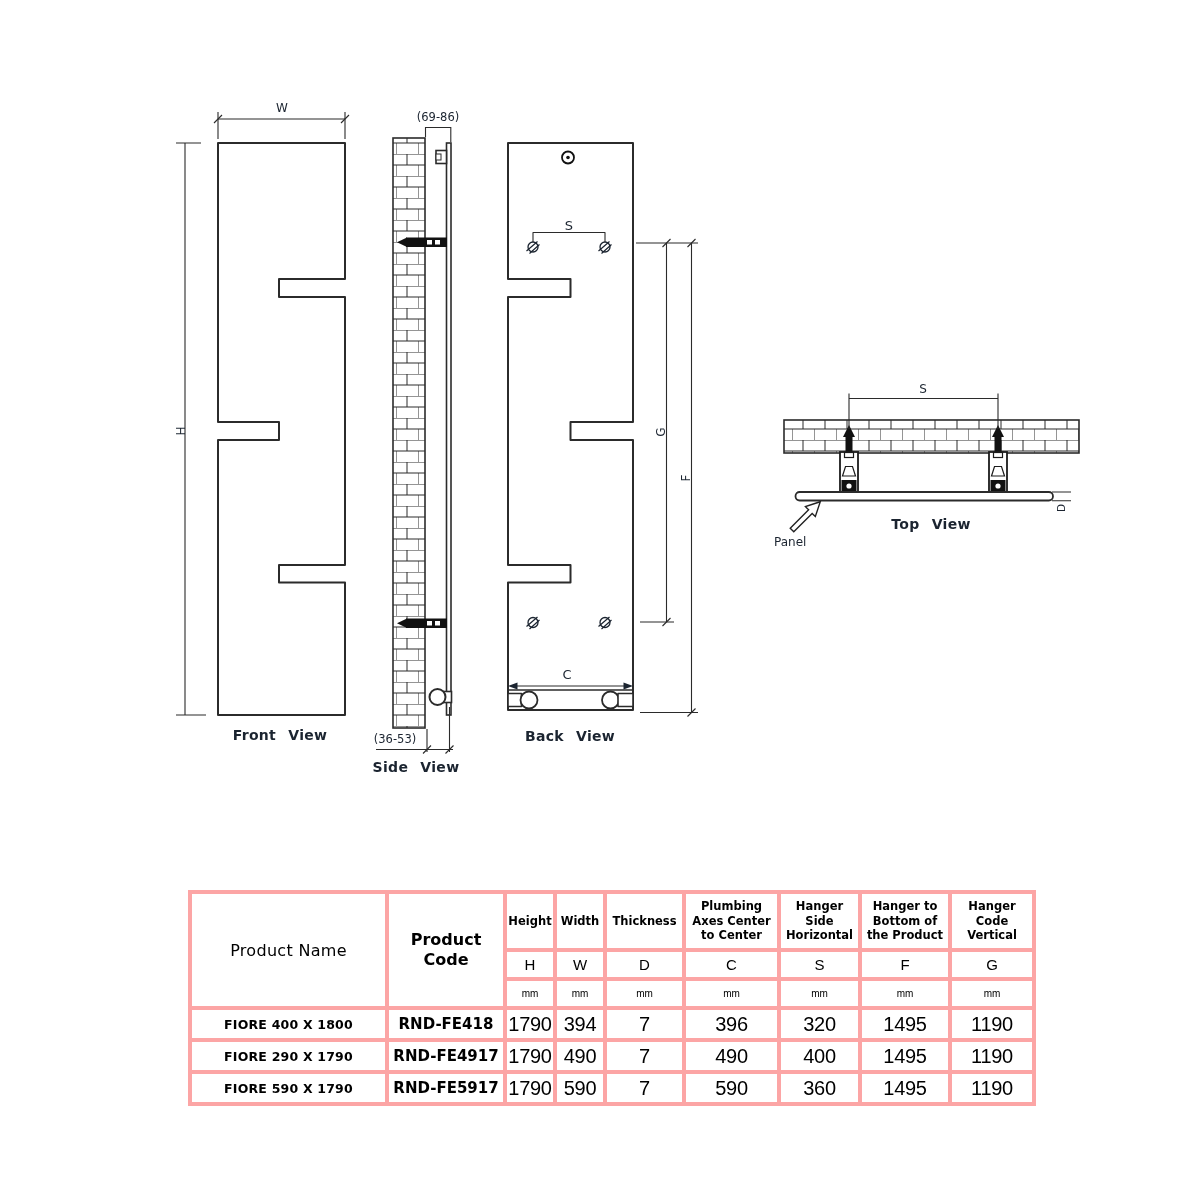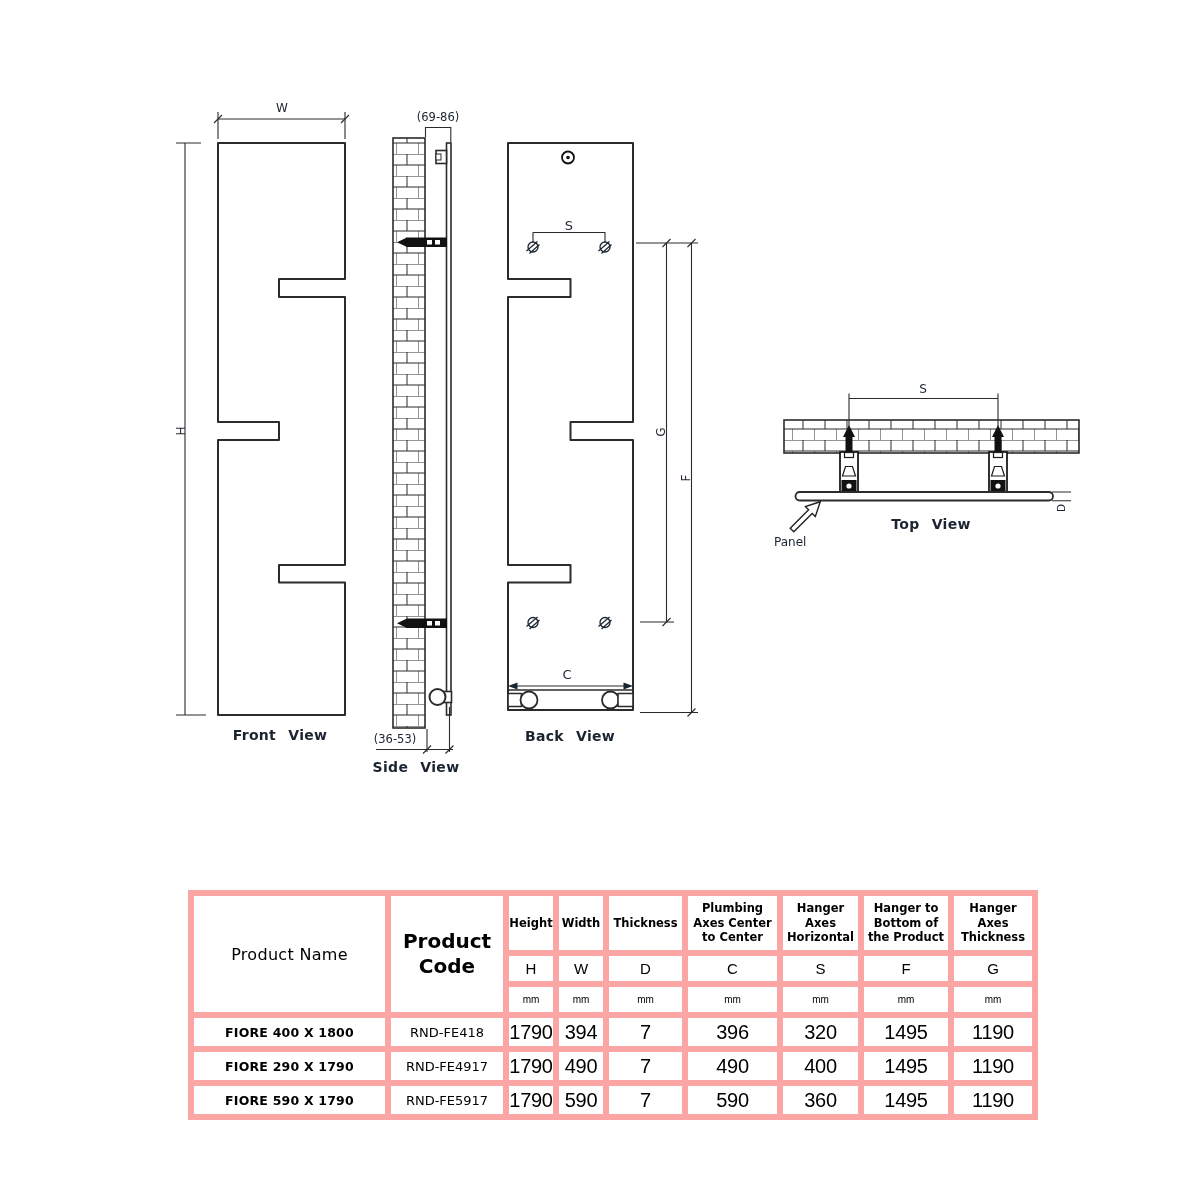--- a/index.html
+++ b/index.html
@@ -12,7 +12,7 @@
   .viewtitle{font-size:14px;font-weight:bold;word-spacing:7px;letter-spacing:.3px;}
   
   #spec-table{position:absolute;left:188px;top:890px;border-collapse:collapse;table-layout:fixed;}
-  #spec-table td{border:6px solid #fca5a5;text-align:center;vertical-align:middle;padding:0;color:#000;}
+  #spec-table td{border:4px solid #fca5a5;text-align:center;vertical-align:middle;padding:0;color:#000;}
   td.pname{font-size:16px;font-weight:normal;letter-spacing:.3px;}
   td.pcode{font-size:20px;font-weight:bold;white-space:pre-line;line-height:1.25;margin-left:9px;}
   td.group{font-size:11.5px;font-weight:bold;line-height:1.25;}

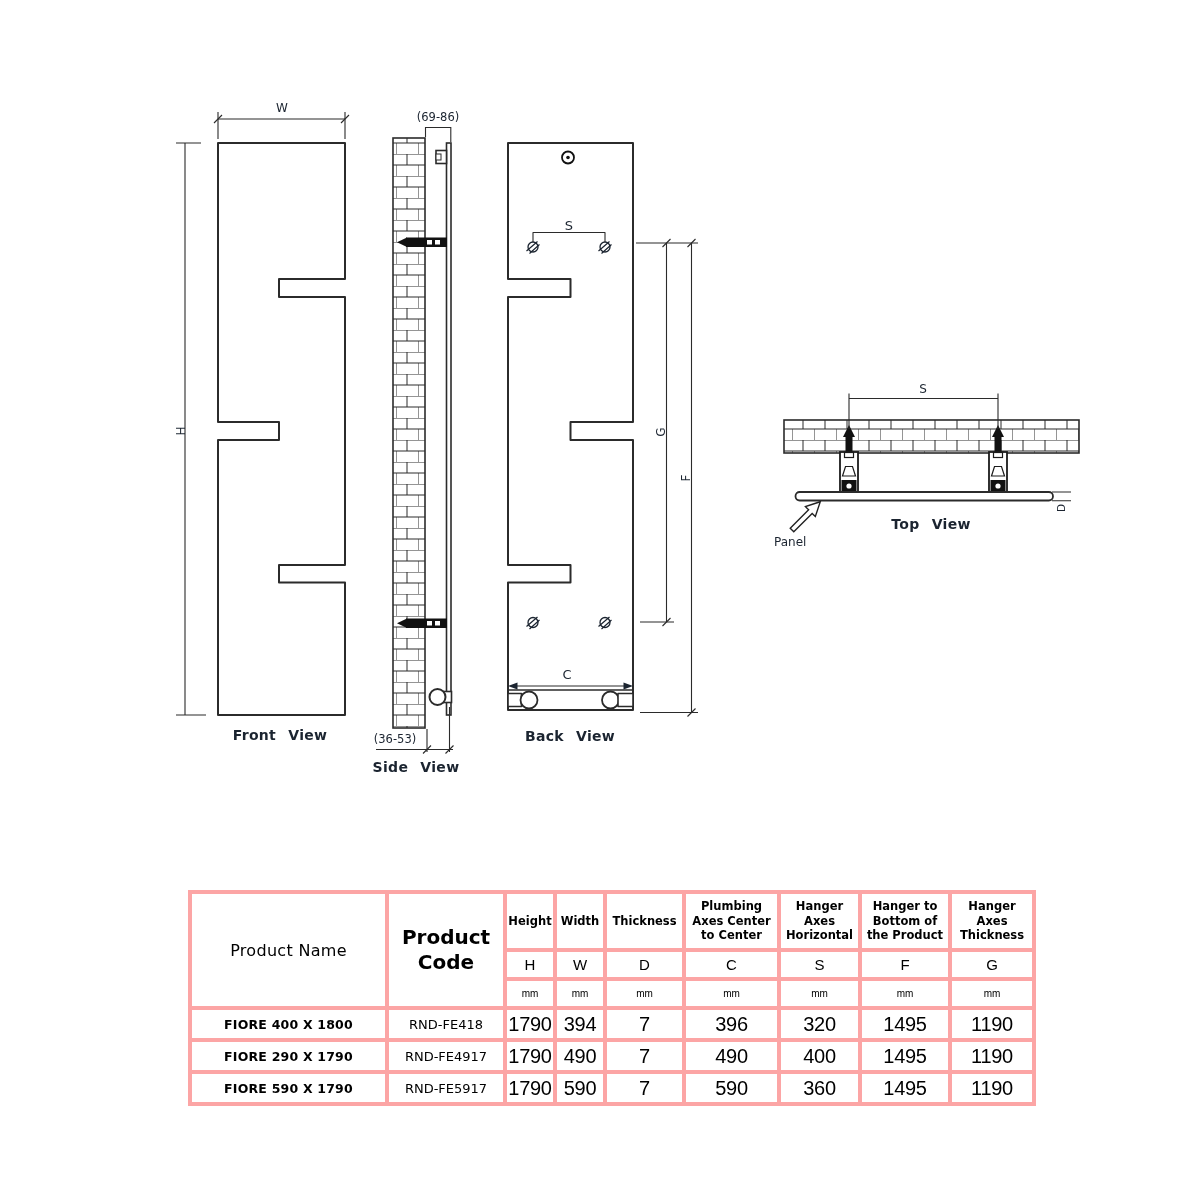--- a/index.html
+++ b/index.html
@@ -217,7 +217,7 @@
     <td class="group">Width</td>
     <td class="group">Thickness</td>
     <td class="group">Plumbing Axes Center to Center</td>
-    <td class="group">Hanger Axes Horizontal</td>
+    <td class="group">Hanger Side Horizontal</td>
     <td class="group">Hanger to Bottom of the Product</td>
     <td class="group">Hanger Axes Thickness</td>
   </tr>

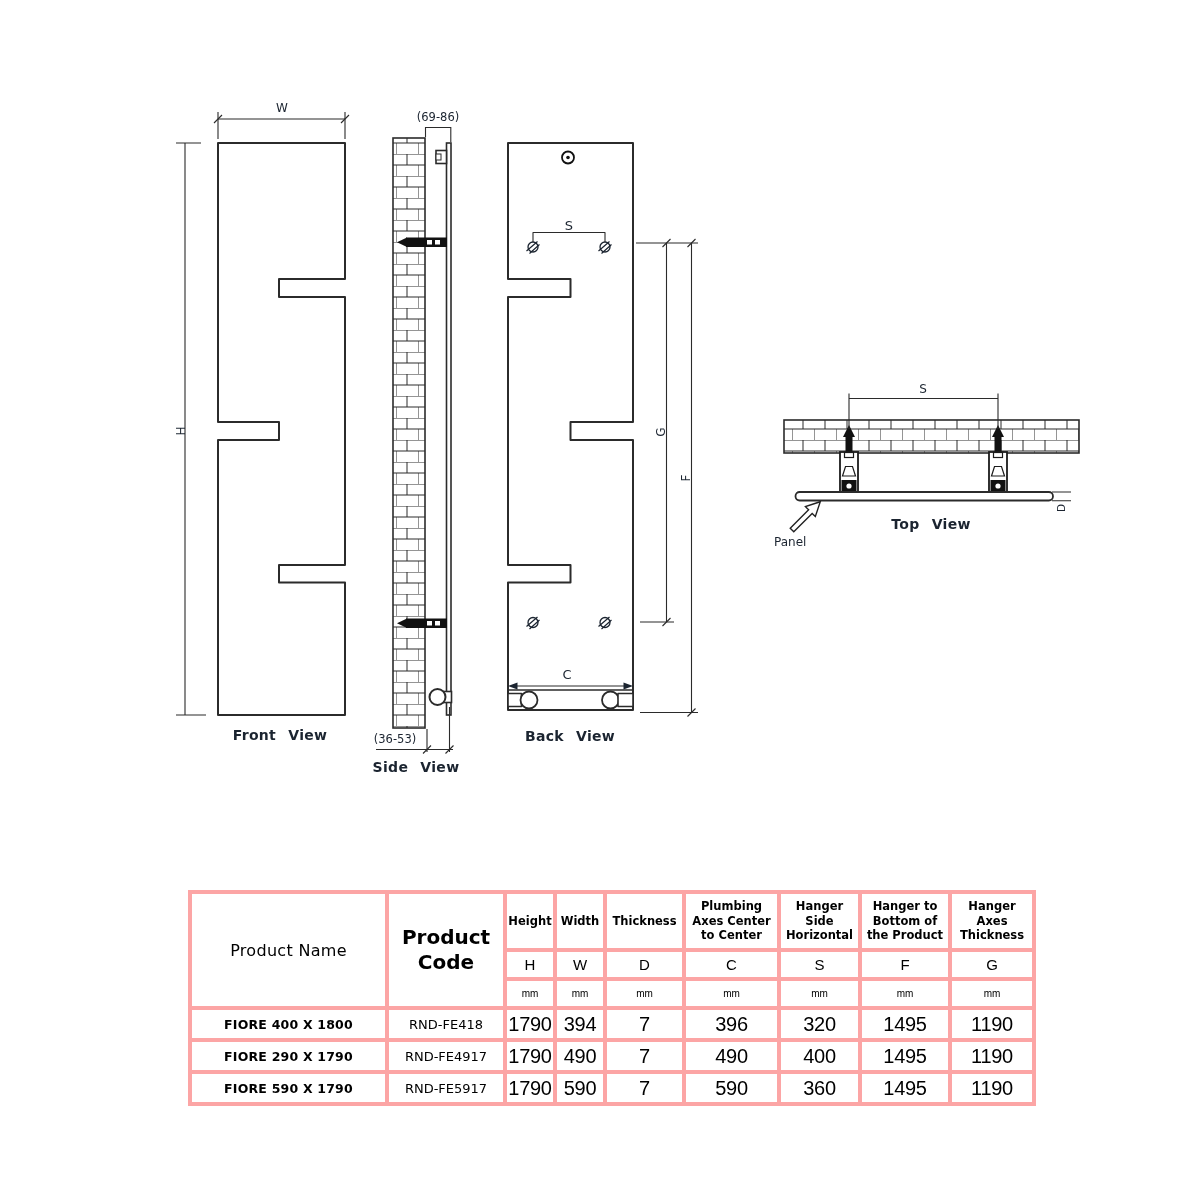--- a/index.html
+++ b/index.html
@@ -219,7 +219,7 @@
     <td class="group">Plumbing Axes Center to Center</td>
     <td class="group">Hanger Side Horizontal</td>
     <td class="group">Hanger to Bottom of the Product</td>
-    <td class="group">Hanger Axes Thickness</td>
+    <td class="group">Hanger Code Vertical</td>
   </tr>
   <tr class="h2">
     <td>H</td>

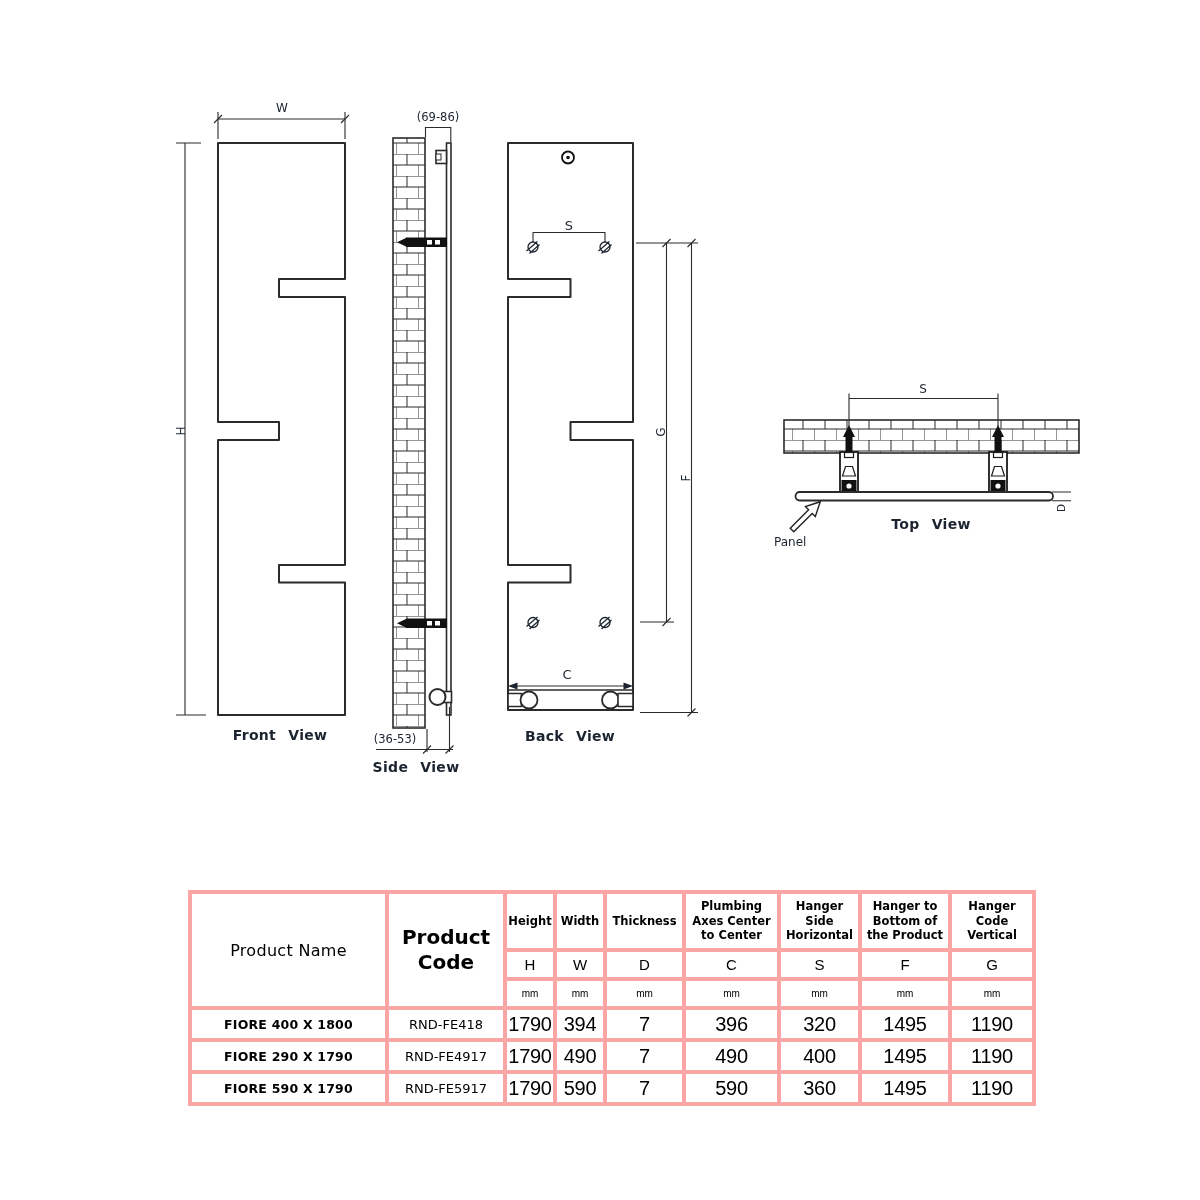--- a/index.html
+++ b/index.html
@@ -14,7 +14,7 @@
   #spec-table{position:absolute;left:188px;top:890px;border-collapse:collapse;table-layout:fixed;}
   #spec-table td{border:4px solid #fca5a5;text-align:center;vertical-align:middle;padding:0;color:#000;}
   td.pname{font-size:16px;font-weight:normal;letter-spacing:.3px;}
-  td.pcode{font-size:20px;font-weight:bold;white-space:pre-line;line-height:1.25;margin-left:9px;}
+  td.pcode{font-size:16px;font-weight:bold;white-space:pre-line;line-height:1.25;margin-left:9px;}
   td.group{font-size:11.5px;font-weight:bold;line-height:1.25;}
   tr.h1 td{height:54px;}
   tr.h2 td{height:25px;font-size:15px;font-family:"Liberation Sans",sans-serif;}

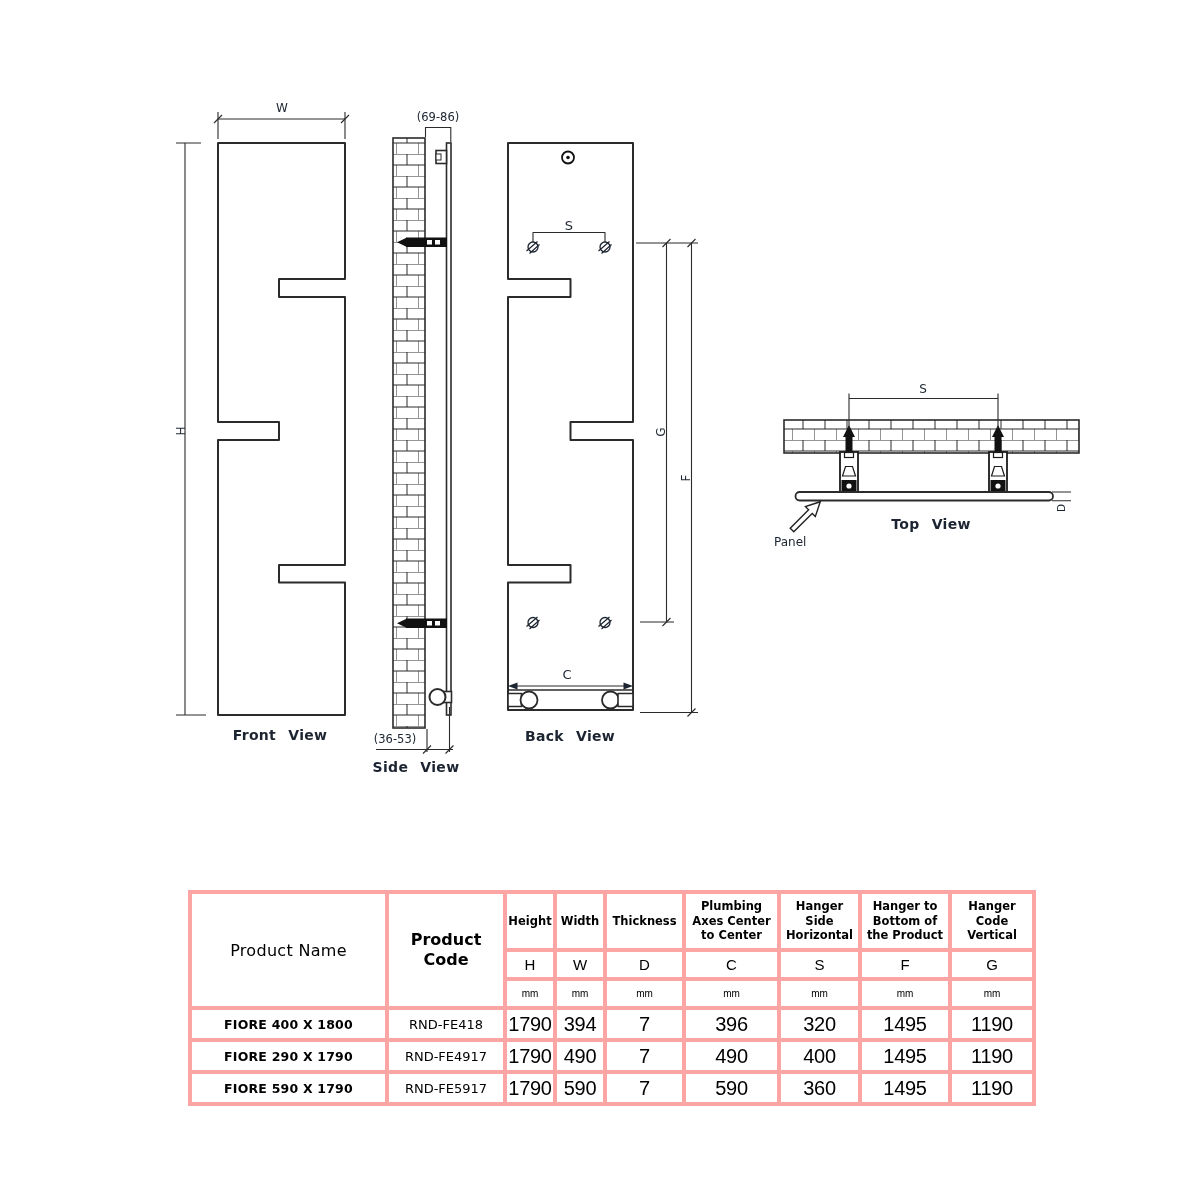--- a/index.html
+++ b/index.html
@@ -21,7 +21,7 @@
   tr.h3 td{height:25px;font-size:10px;font-family:"Liberation Sans",sans-serif;}
   tr.datarow td{height:28px;}
   td.dname{font-size:12.5px;font-weight:bold;letter-spacing:.2px;}
-  td.dcode{font-size:13px;font-weight:normal;}
+  td.dcode{font-size:15px;font-weight:bold;}
   td.dval{font-size:20px;font-family:"Liberation Sans",sans-serif;letter-spacing:-.3px;}
 </style>
 </head>

